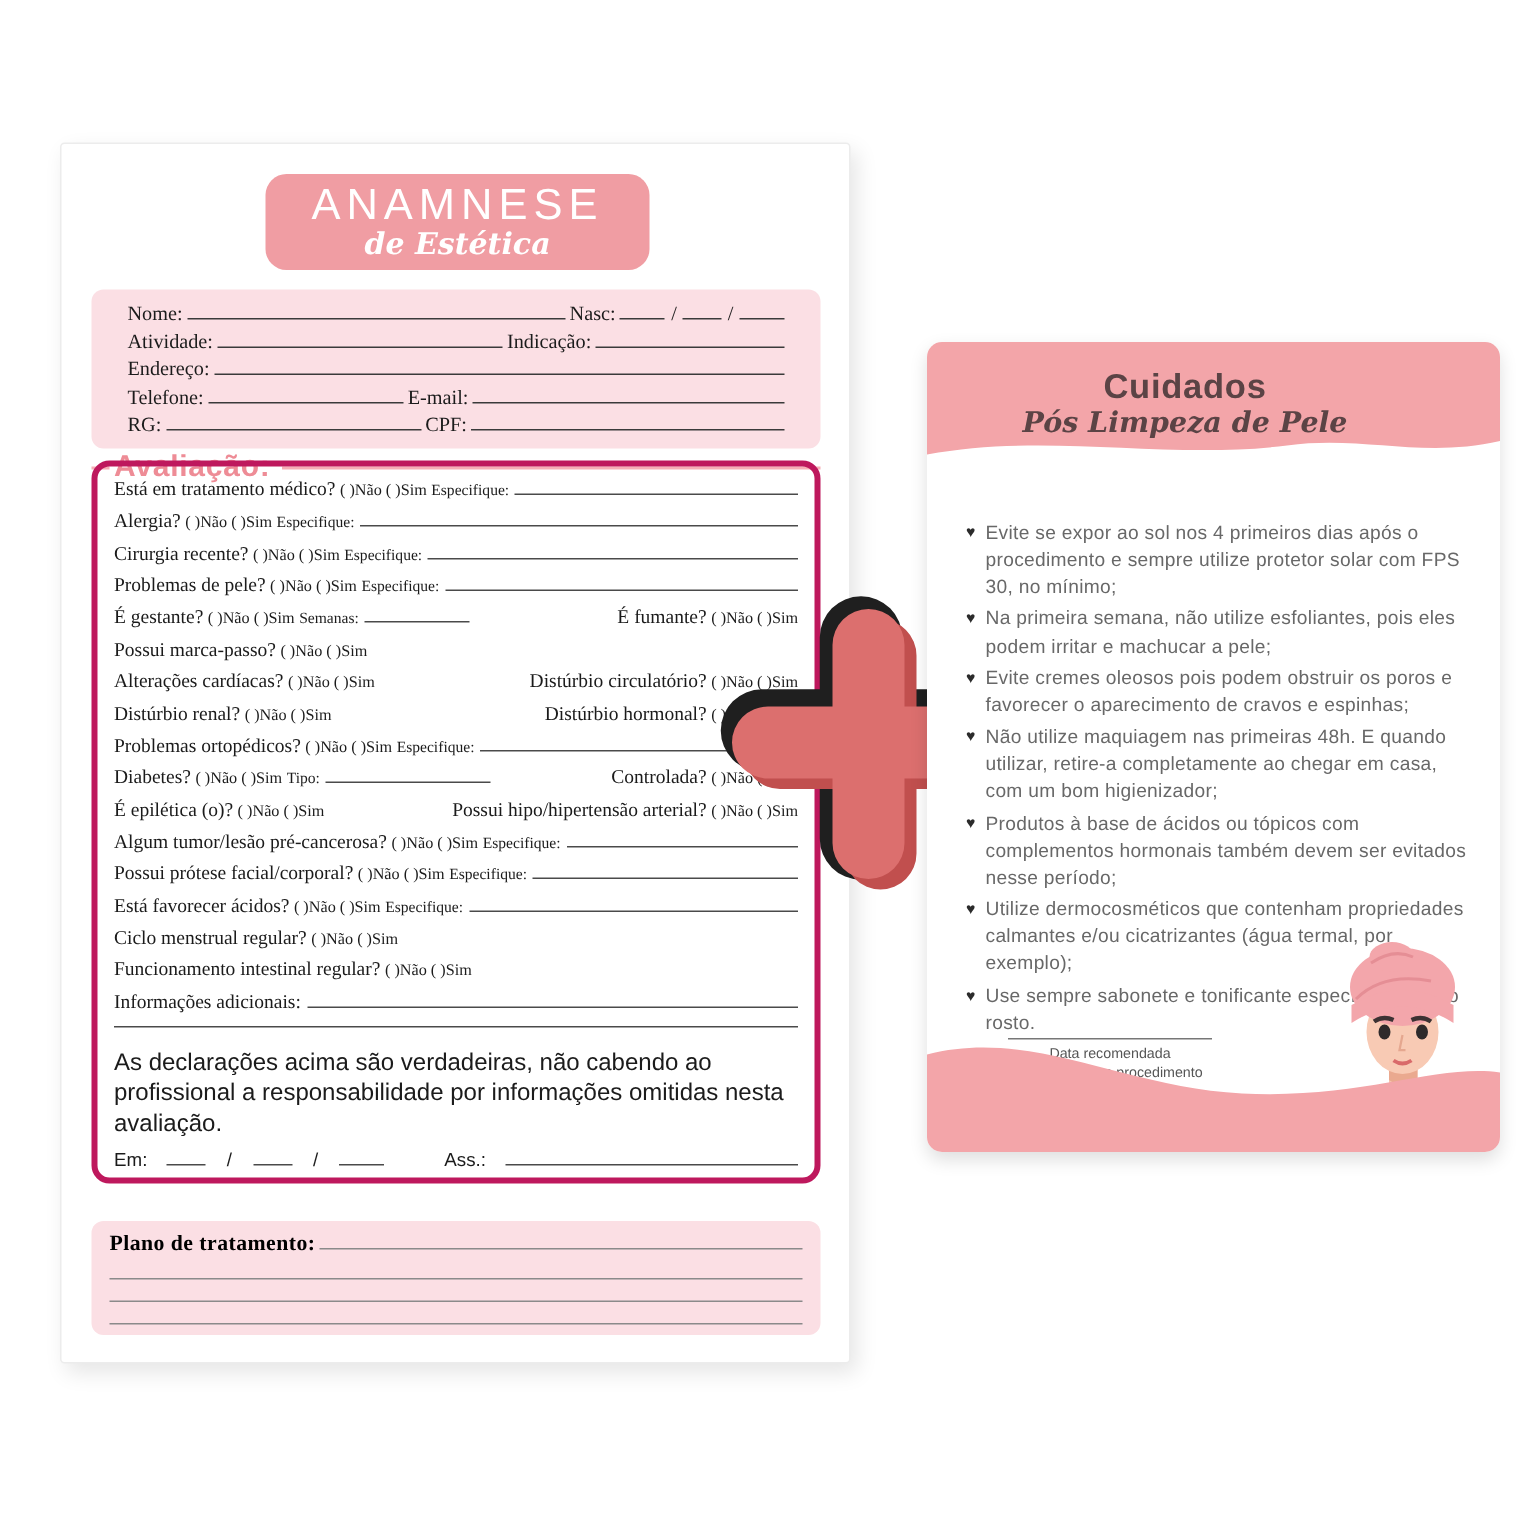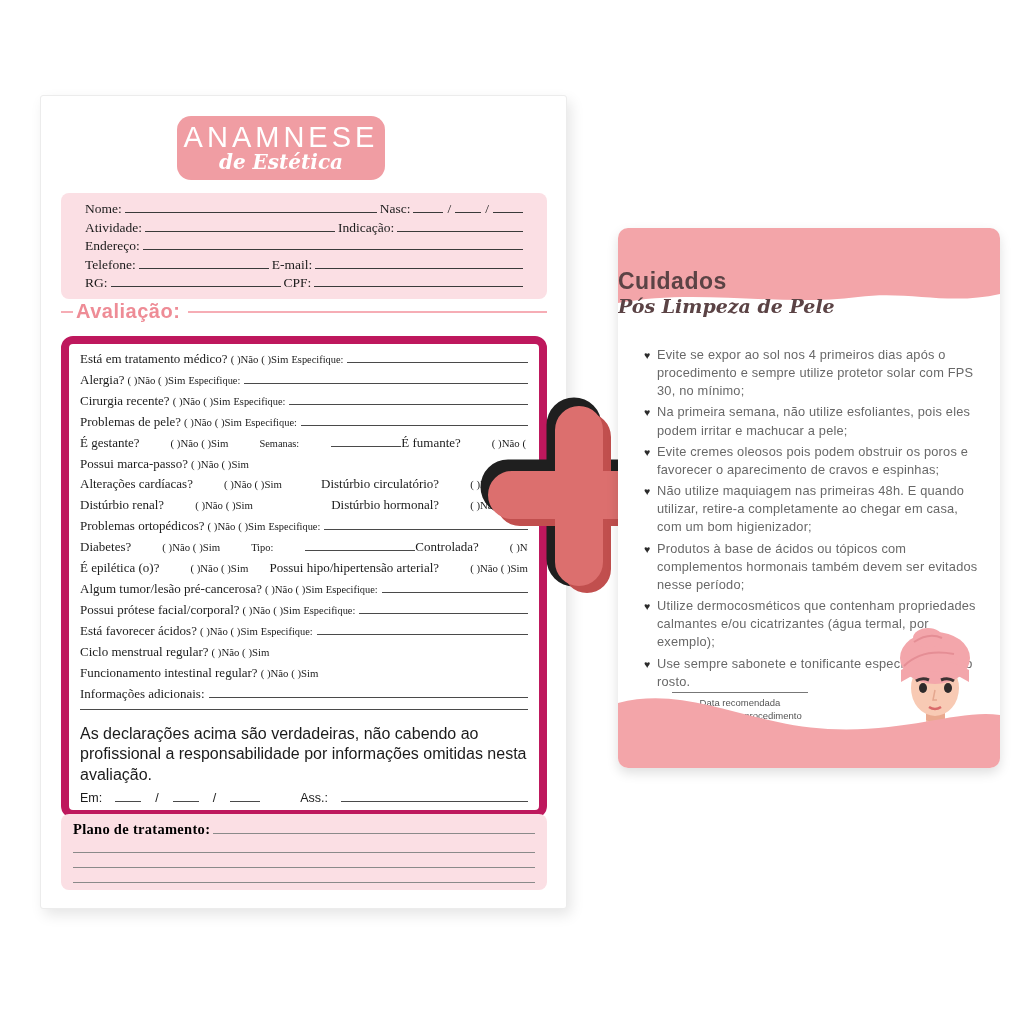--- a/index.html
+++ b/index.html
@@ -9,7 +9,7 @@
   .sheet{position:absolute;left:40px;top:95px;width:525px;height:812px;background:#ffffff;
          border:1px solid #ececec;border-radius:3px;box-shadow:4px 6px 14px rgba(0,0,0,.10);
          font-family:"Liberation Serif",serif;color:#1b1b1b;}
-  .title-box{position:absolute;left:136px;top:20px;width:208px;height:64px;background:#f09da3;
+  .title-box{position:absolute;left:136px;top:20px;width:256px;height:64px;background:#f09da3;
              border-radius:14px;text-align:center;color:#fff;}
   .title-main{font-family:"Liberation Sans",sans-serif;font-weight:400;font-size:29px;
               letter-spacing:4px;line-height:34px;margin-top:4px;}

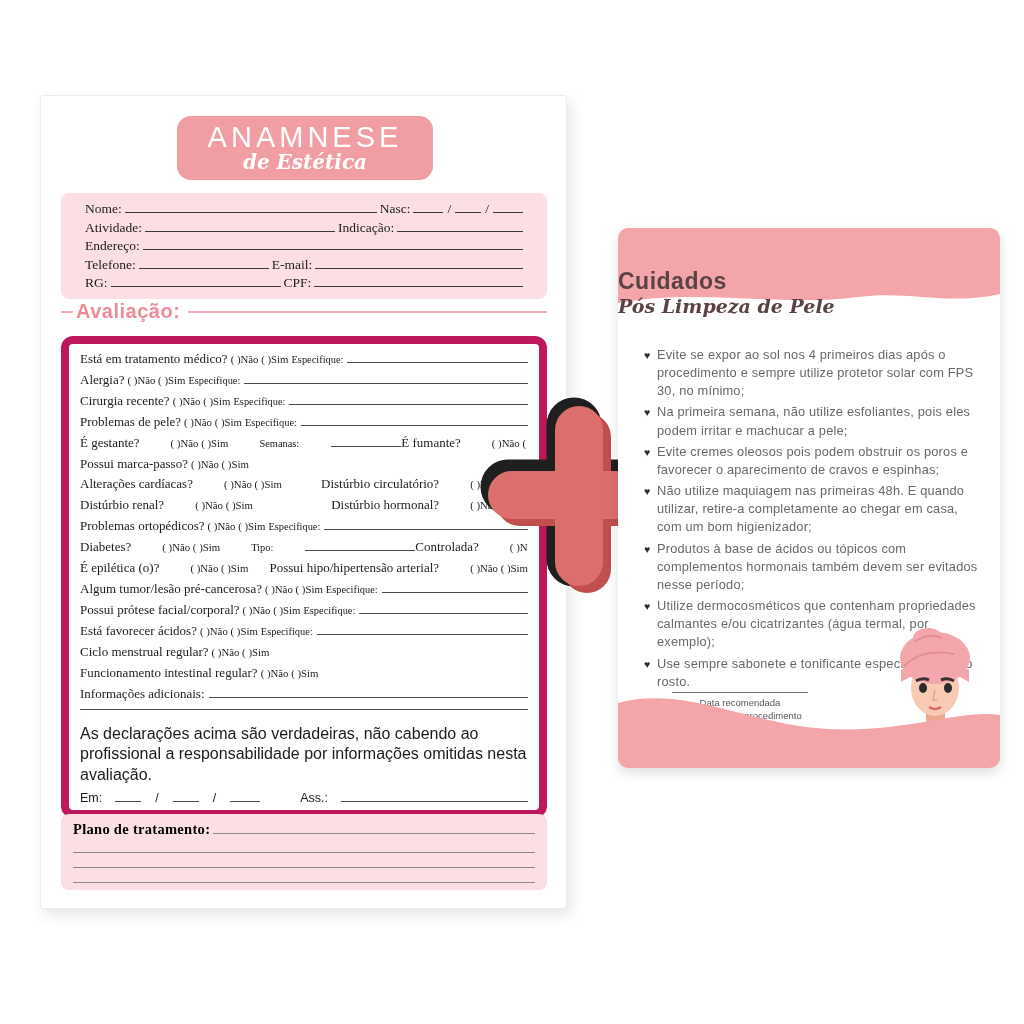--- a/index.html
+++ b/index.html
@@ -65,7 +65,7 @@
         border-radius:10px;box-shadow:0 5px 12px rgba(0,0,0,.13);overflow:hidden;
         font-family:"Liberation Sans",sans-serif;}
   .card-head{position:absolute;top:0;left:0;width:382px;height:95px;}
-  .card-title{position:absolute;top:16px;left:0;width:344px;color:#5b4345;margin-top:24px;}
+  .card-title{position:absolute;top:16px;left:0;width:344px;text-align:center;color:#5b4345;}
   .ct1{font-size:23px;font-weight:700;letter-spacing:.5px;}
   .ct2{font-family:"DejaVu Serif",serif;font-style:italic;font-weight:700;font-size:19px;margin-top:0;}
   .bullets{position:absolute;left:26px;top:118px;width:336px;}

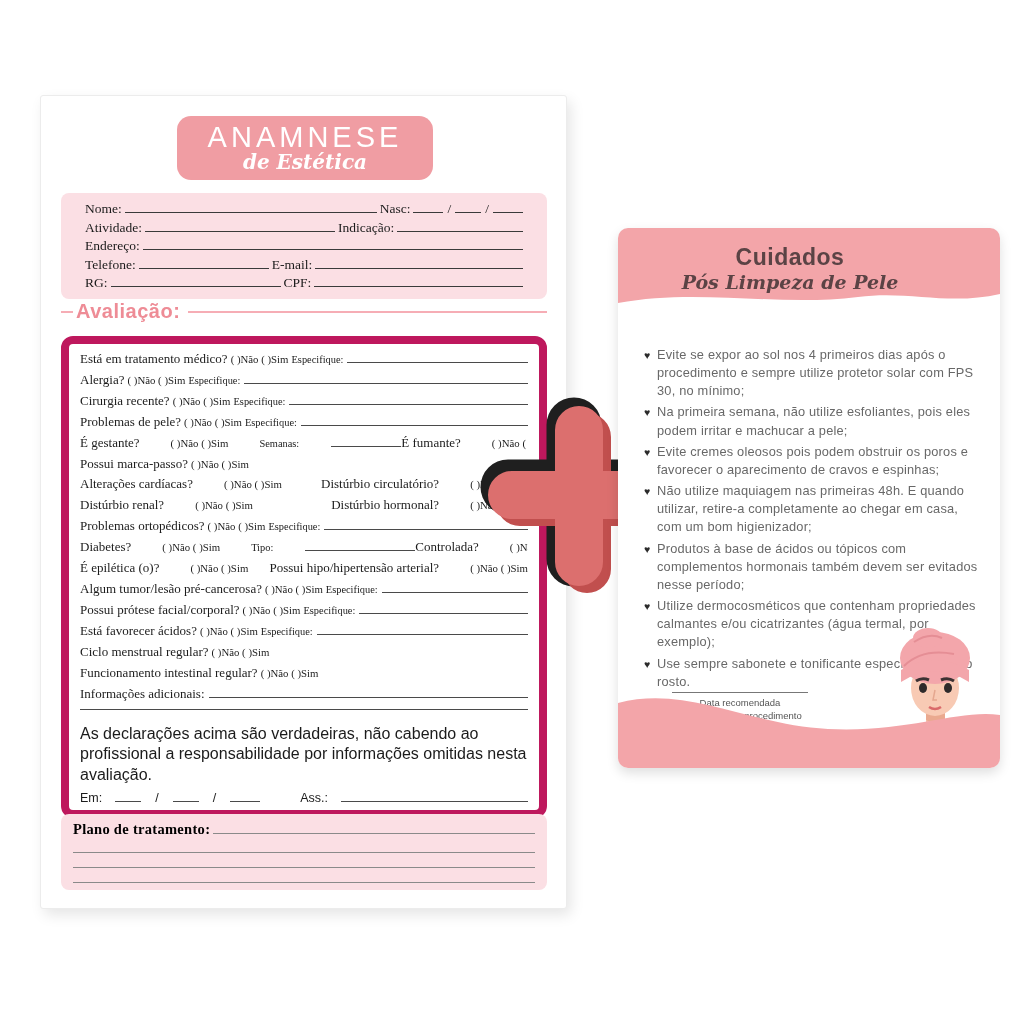--- a/index.html
+++ b/index.html
@@ -30,7 +30,7 @@
   .aval-dash{width:12px;border-top:2px solid #f6adb5;margin-right:3px;}
   .aval-line{flex:1;border-top:2px solid #f6adb5;margin-left:8px;}
 
-  .qbox{position:absolute;left:20px;top:240px;width:486px;height:482px;border:8px solid #be185d;
+  .qbox{position:absolute;left:20px;top:211px;width:486px;height:482px;border:4px solid #be185d;
         border-radius:12px;box-sizing:border-box;padding:7px 11px 5px;display:flex;flex-direction:column;}
   .qrow{display:flex;align-items:baseline;font-size:13px;height:23.8px;white-space:nowrap;overflow:hidden;}
   .qrow.two{justify-content:space-between;}

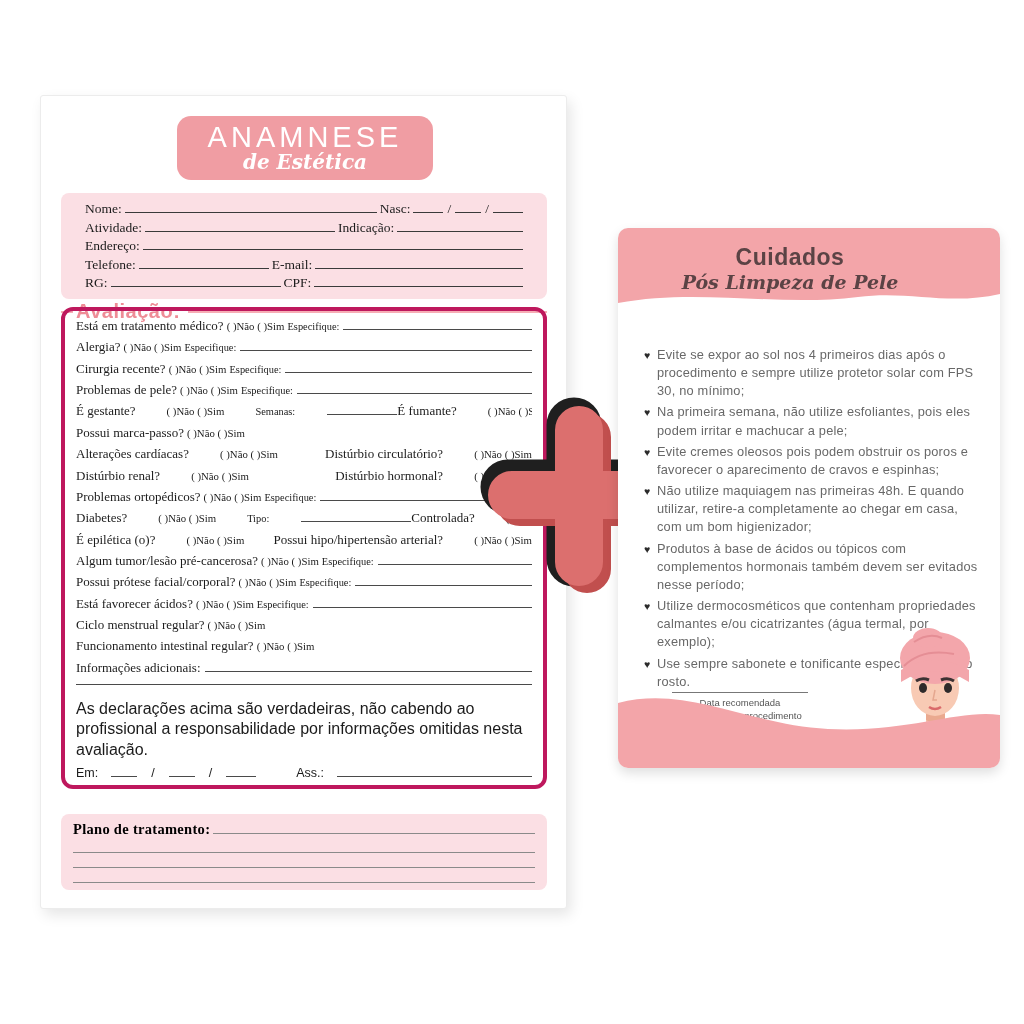--- a/index.html
+++ b/index.html
@@ -34,7 +34,7 @@
         border-radius:12px;box-sizing:border-box;padding:7px 11px 5px;display:flex;flex-direction:column;}
   .qrow{display:flex;align-items:baseline;font-size:13px;height:23.8px;white-space:nowrap;overflow:hidden;}
   .qrow.two{justify-content:space-between;}
-  .grp{display:flex;align-items:baseline;gap:28px;}
+  .grp{display:flex;align-items:baseline;}
   .qopts{font-size:10.8px;margin-left:3px;}
   .qsuffix{font-size:10.4px;margin-left:3px;}
   .qline{flex:1 1 auto;border-bottom:1px solid #4a4a4a;height:3px;margin-left:4px;}

